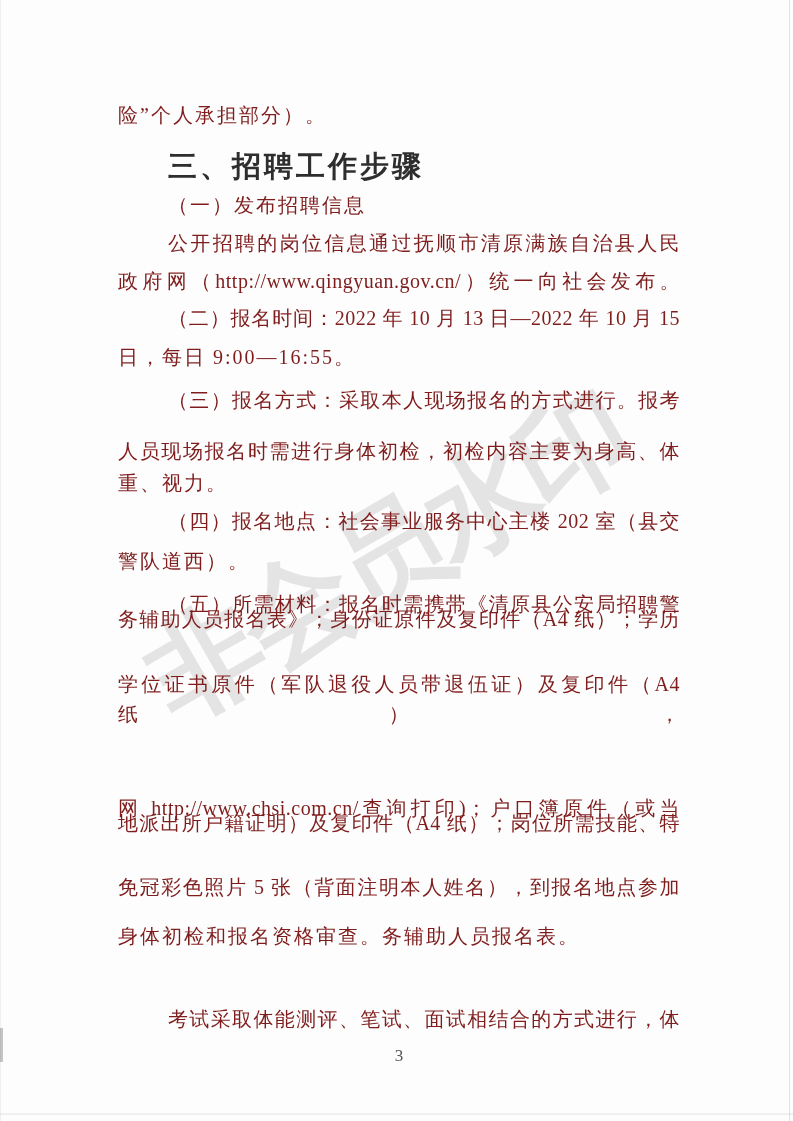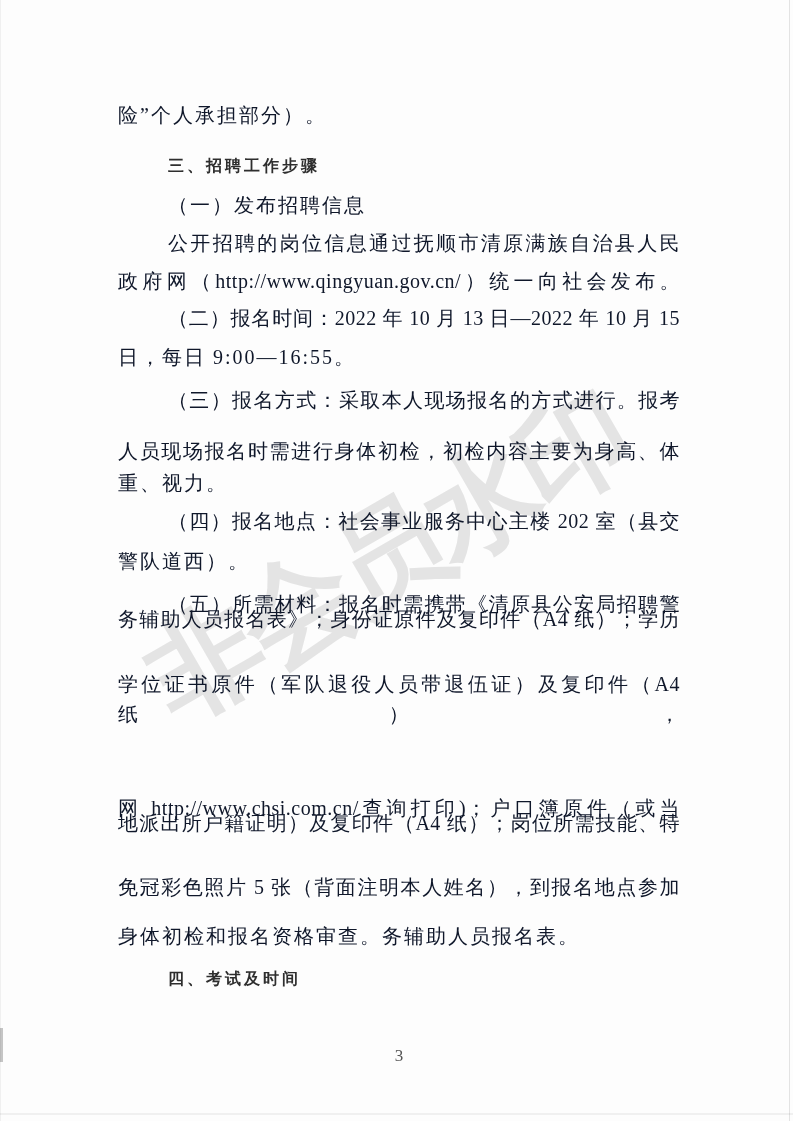--- a/index.html
+++ b/index.html
@@ -22,7 +22,7 @@
     font-size: 20px;
     line-height: 30px;
     letter-spacing: 2px;
-    color: #0f172a;
+    color: #7f1d1d;
     z-index: 2;
   }
   .fill {

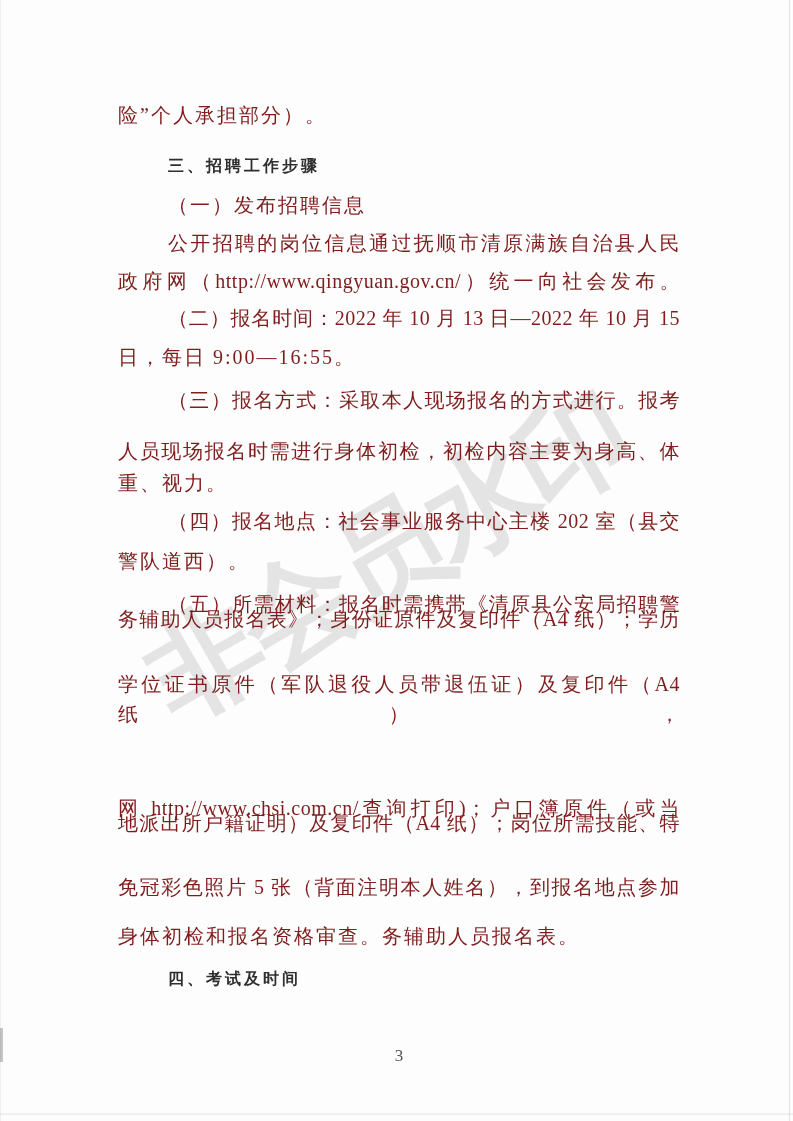--- a/index.html
+++ b/index.html
@@ -36,7 +36,7 @@
   }
   .heading {
     font-weight: bold;
-    font-size: 16px;
+    font-size: 29px;
     letter-spacing: 3px;
     color: #2e2e2e;
   }

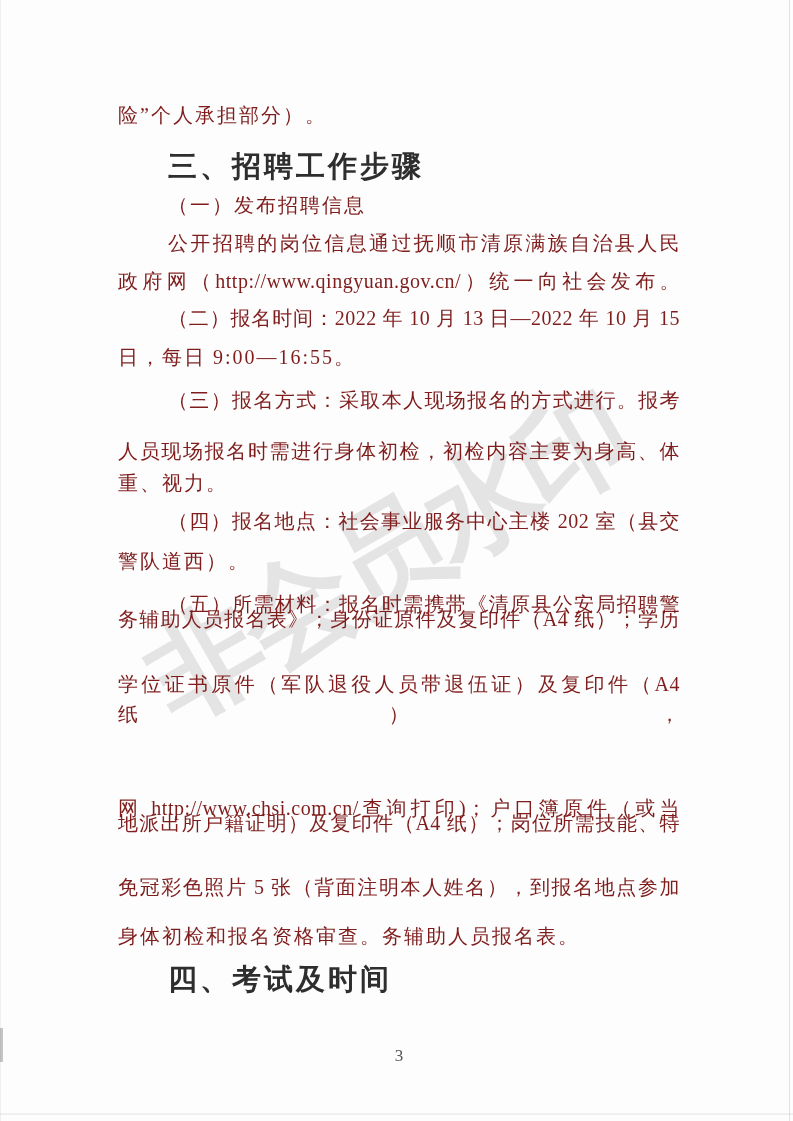--- a/index.html
+++ b/index.html
@@ -128,7 +128,6 @@
   <div class="line fill" style="top:808px">地派出所户籍证明）及复印件（A4 纸）；岗位所需技能、特</div>
   <div class="line fill" style="top:872px">免冠彩色照片 5 张（背面注明本人姓名），到报名地点参加</div>
   <div class="line" style="top:921px">身体初检和报名资格审查。务辅助人员报名表。</div>
-  <div class="line indent heading" style="top:964px">四、考试及时间</div>
 
   <div class="page-num">3</div>
 

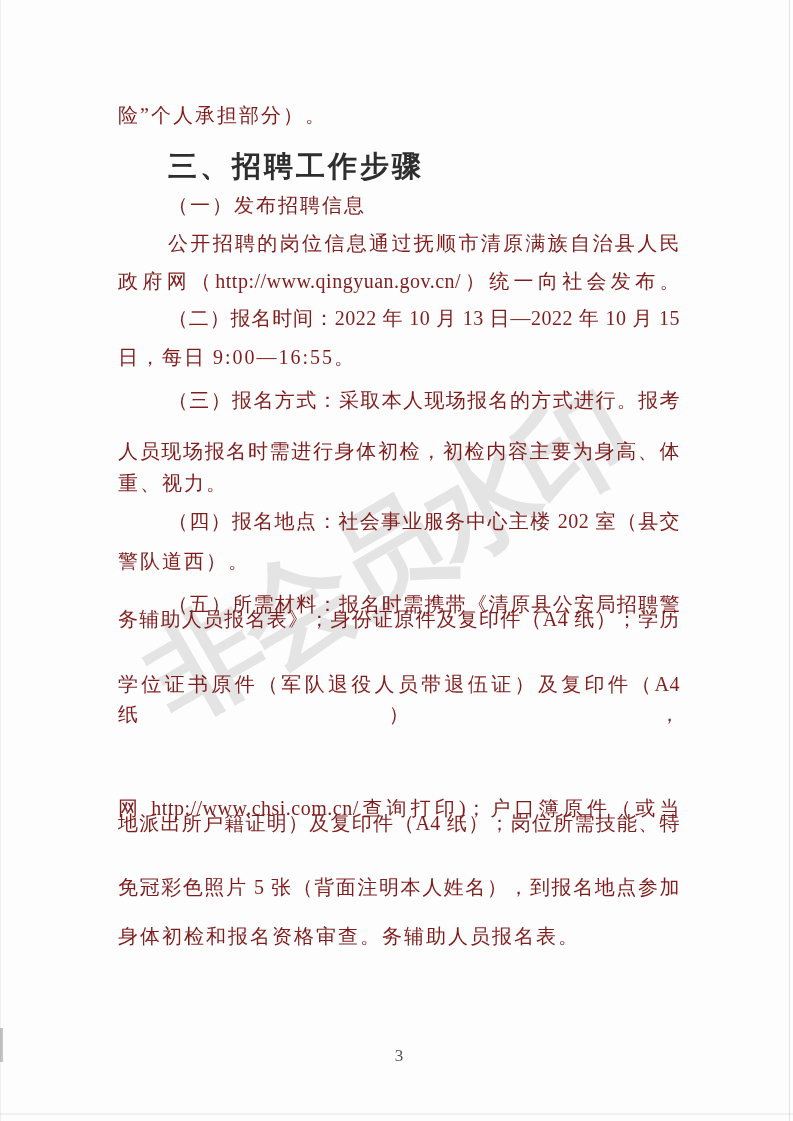--- a/index.html
+++ b/index.html
@@ -128,6 +128,7 @@
   <div class="line fill" style="top:808px">地派出所户籍证明）及复印件（A4 纸）；岗位所需技能、特</div>
   <div class="line fill" style="top:872px">免冠彩色照片 5 张（背面注明本人姓名），到报名地点参加</div>
   <div class="line" style="top:921px">身体初检和报名资格审查。务辅助人员报名表。</div>
+  <div class="line indent fill" style="top:1004px">考试采取体能测评、笔试、面试相结合的方式进行，体</div>
 
   <div class="page-num">3</div>
 

